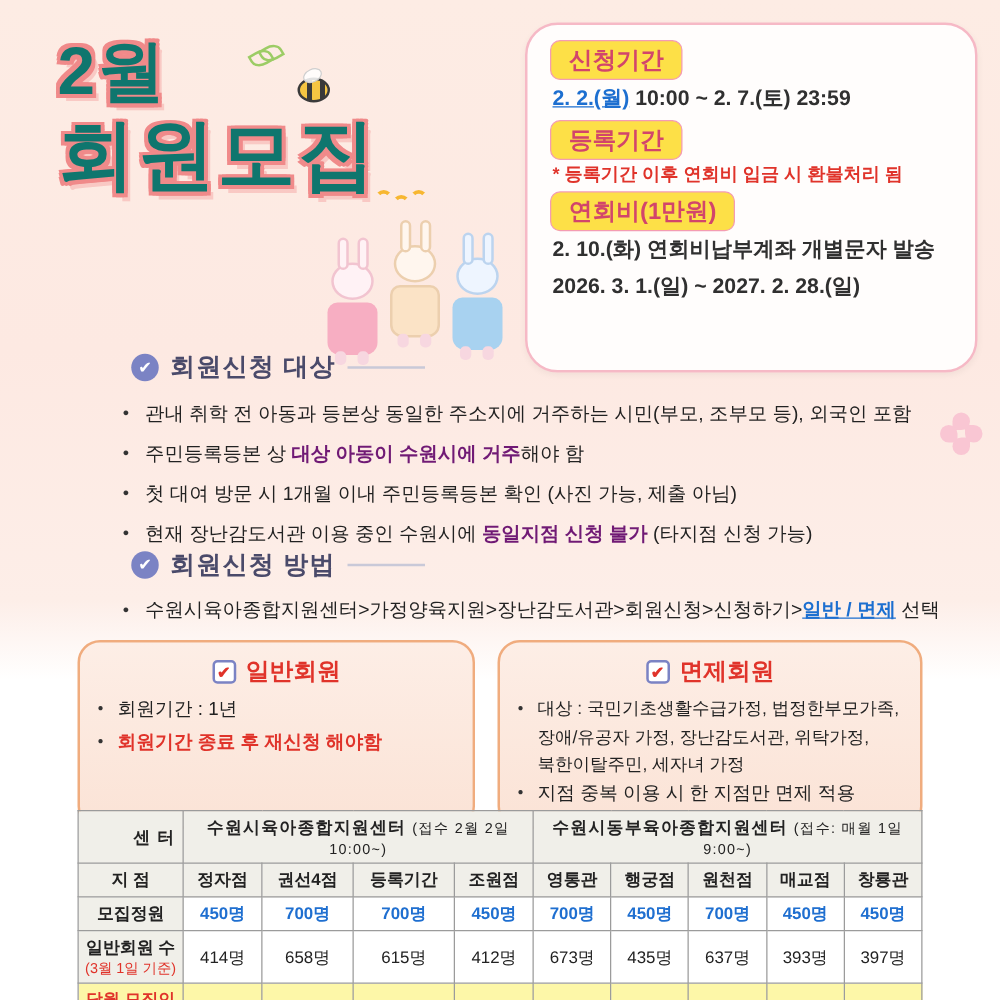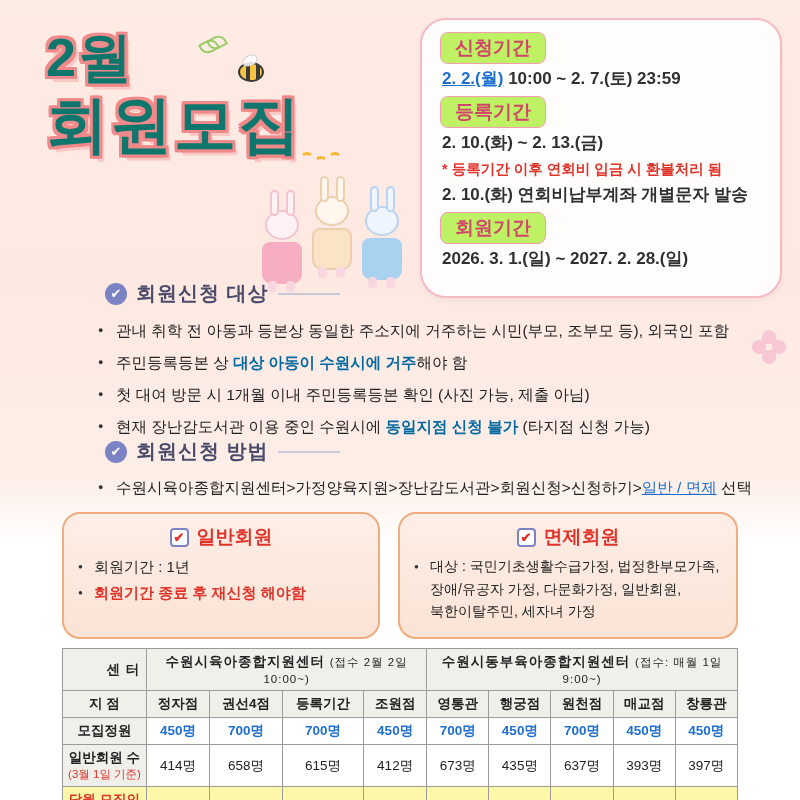--- a/index.html
+++ b/index.html
@@ -52,7 +52,7 @@
     box-shadow:0 2px 6px rgba(0,0,0,.05);
     padding:12px 16px 10px 18px;
   }
-  .sched-tag { display:inline-block; background:#bef264; border:1.5px solid #f49cb2;
+  .sched-tag { display:inline-block; background:#fde047; border:1.5px solid #f49cb2;
     border-radius:8px; padding:2px 14px; font-size:19px; font-weight:bold; color:#d2456b; }
   .sched-row { margin:3px 0 6px 2px; font-size:17px; color:#303030; font-weight:bold; }
   .sched-row .u { text-decoration:underline; color:#1d6fd0; }

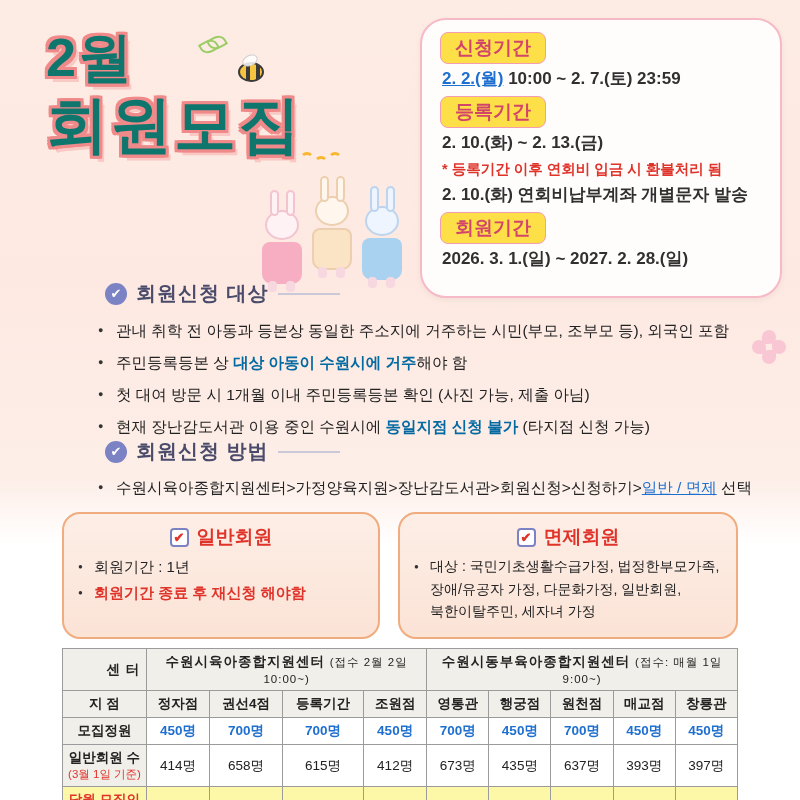--- a/index.html
+++ b/index.html
@@ -161,7 +161,6 @@
   </div>
   <div>
     <span class="sched-tag">등록기간</span>
-    <div class="sched-row">2. 10.(화) ~ 2. 13.(금)</div>
     <div class="note">* 등록기간 이후 연회비 입금 시 환불처리 됨</div>
   </div>
   <div>

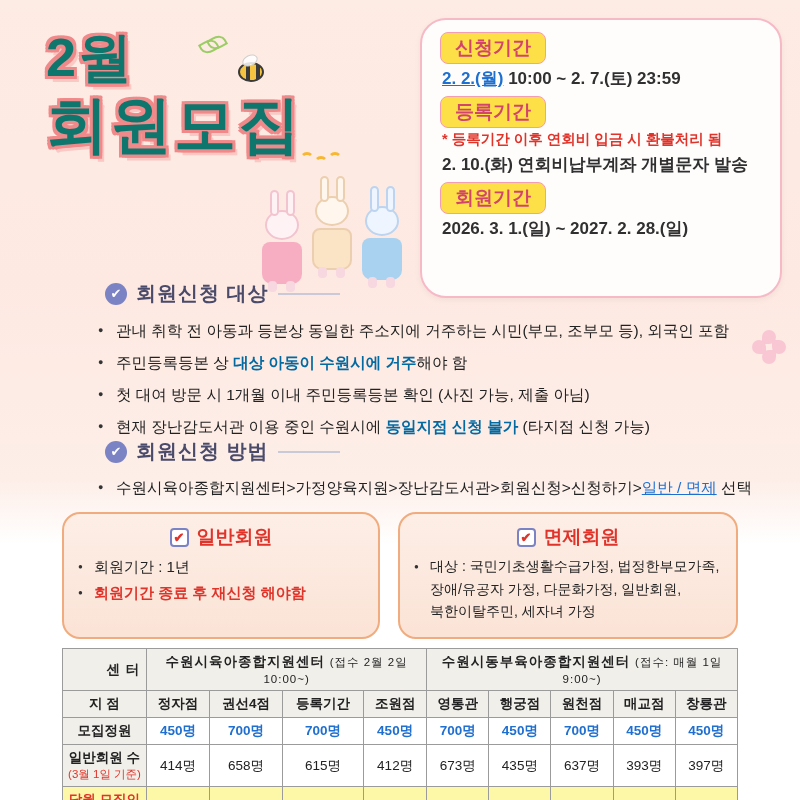--- a/index.html
+++ b/index.html
@@ -164,6 +164,7 @@
     <div class="note">* 등록기간 이후 연회비 입금 시 환불처리 됨</div>
   </div>
   <div>
+    <span class="sched-tag">연회비(1만원)</span>
     <div class="sched-row">2. 10.(화) 연회비납부계좌 개별문자 발송</div>
   </div>
   <div>

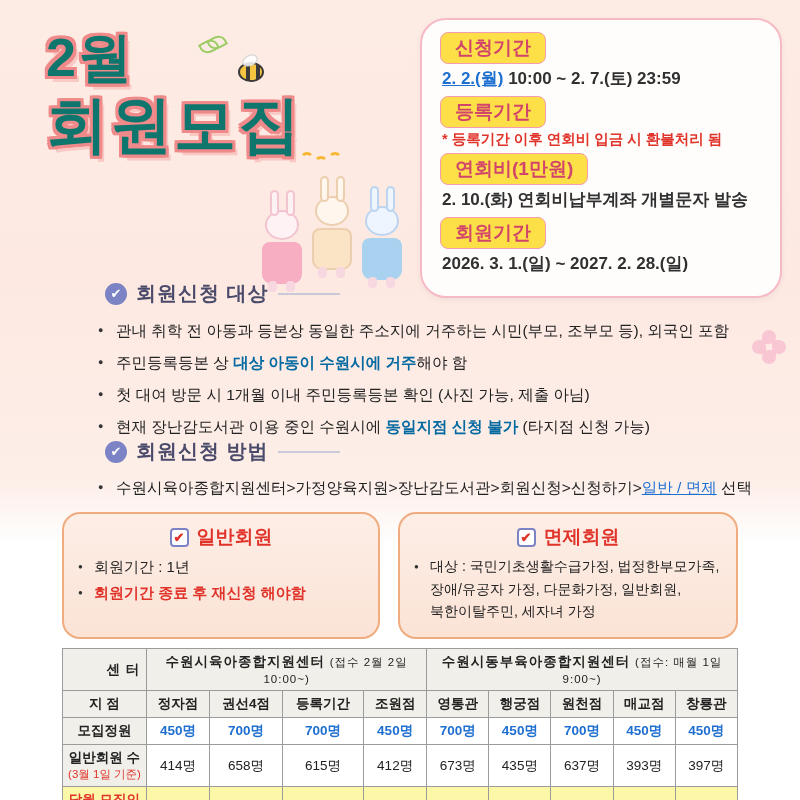--- a/index.html
+++ b/index.html
@@ -168,7 +168,6 @@
     <div class="sched-row">2. 10.(화) 연회비납부계좌 개별문자 발송</div>
   </div>
   <div>
-    <span class="sched-tag">회원기간</span>
     <div class="sched-row">2026. 3. 1.(일) ~ 2027. 2. 28.(일)</div>
   </div>
 </div>

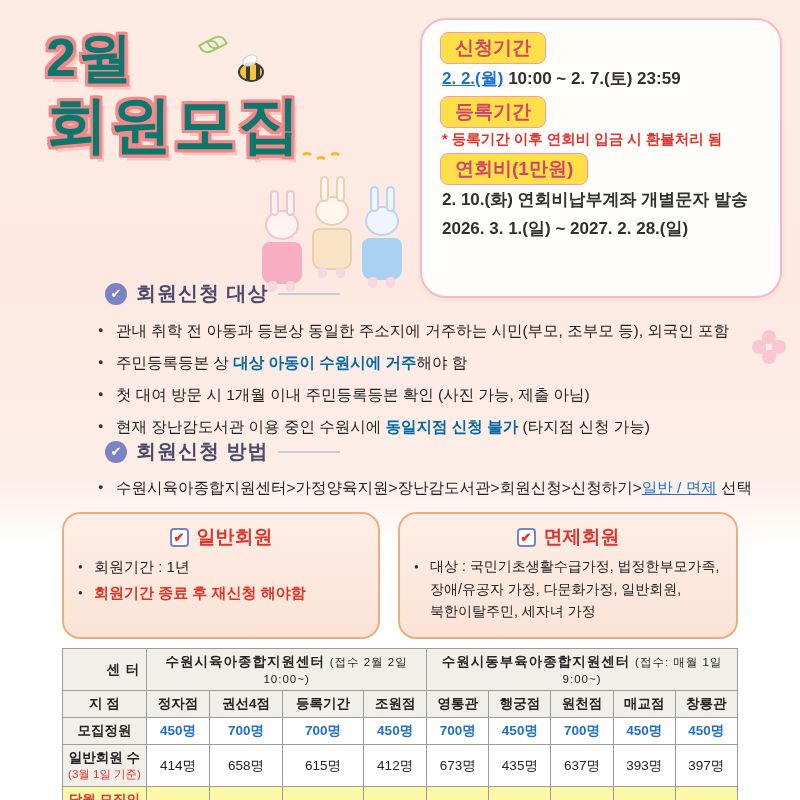--- a/index.html
+++ b/index.html
@@ -68,7 +68,7 @@
   ul.bullets { position:absolute; margin:0; padding:0; list-style:none; }
   ul.bullets li { font-size:15.5px; color:#222; margin-bottom:11px; padding-left:18px; position:relative; }
   ul.bullets li:before { content:"●"; position:absolute; left:0; top:0; font-size:9px; color:#333; line-height:19px; }
-  .red { color:#0369a1; font-weight:bold;text-align:right; }
+  .red { color:#701a75; font-weight:bold;text-align:right; }
   .uline-blue { color:#1d6fd0; text-decoration:underline; }
 
   

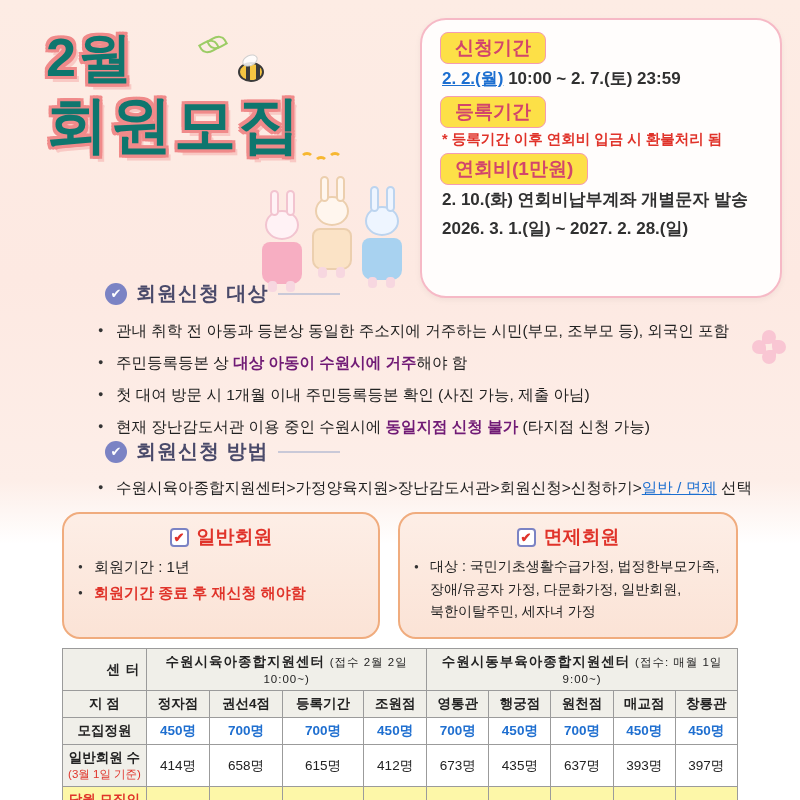--- a/index.html
+++ b/index.html
@@ -69,7 +69,7 @@
   ul.bullets li { font-size:15.5px; color:#222; margin-bottom:11px; padding-left:18px; position:relative; }
   ul.bullets li:before { content:"●"; position:absolute; left:0; top:0; font-size:9px; color:#333; line-height:19px; }
   .red { color:#701a75; font-weight:bold;text-align:right; }
-  .uline-blue { color:#1d6fd0; text-decoration:underline; }
+  .uline-blue { color:#1d6fd0; text-decoration:underline;font-weight:bold; }
 
   
   .boxes { position:absolute; left:62px; top:512px; display:flex; gap:18px; }

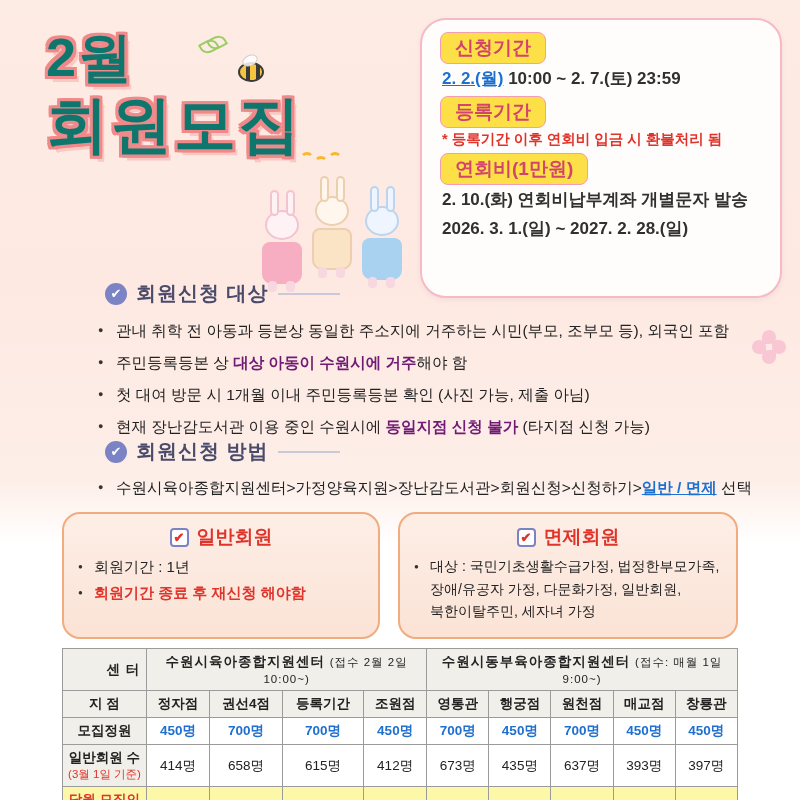--- a/index.html
+++ b/index.html
@@ -214,7 +214,7 @@
     <ul>
       <li><span>대상 : 국민기초생활수급가정, 법정한부모가족,</span></li>
     </ul>
-    <div class="sub">장애/유공자 가정, 다문화가정, 일반회원,</div>
+    <div class="sub">장애/유공자 가정, 장난감도서관, 위탁가정,</div>
     <div class="sub">북한이탈주민, 세자녀 가정</div>
   </div>
 </div>

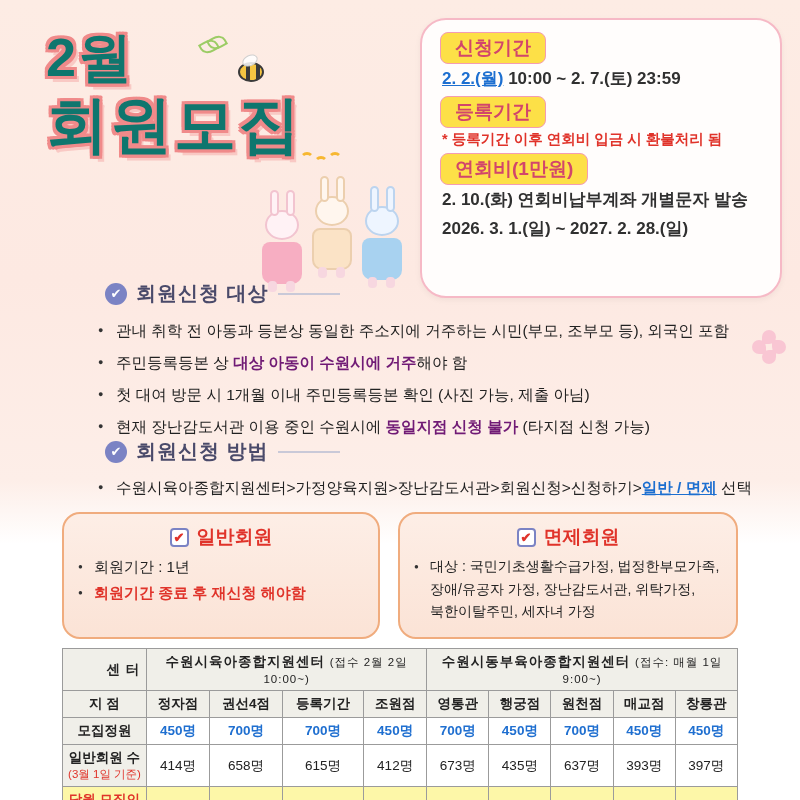--- a/index.html
+++ b/index.html
@@ -216,6 +216,9 @@
     </ul>
     <div class="sub">장애/유공자 가정, 장난감도서관, 위탁가정,</div>
     <div class="sub">북한이탈주민, 세자녀 가정</div>
+    <ul>
+      <li style="font-size:15px;"><span>지점 중복 이용 시 한 지점만 면제 적용</span></li>
+    </ul>
   </div>
 </div>
 

